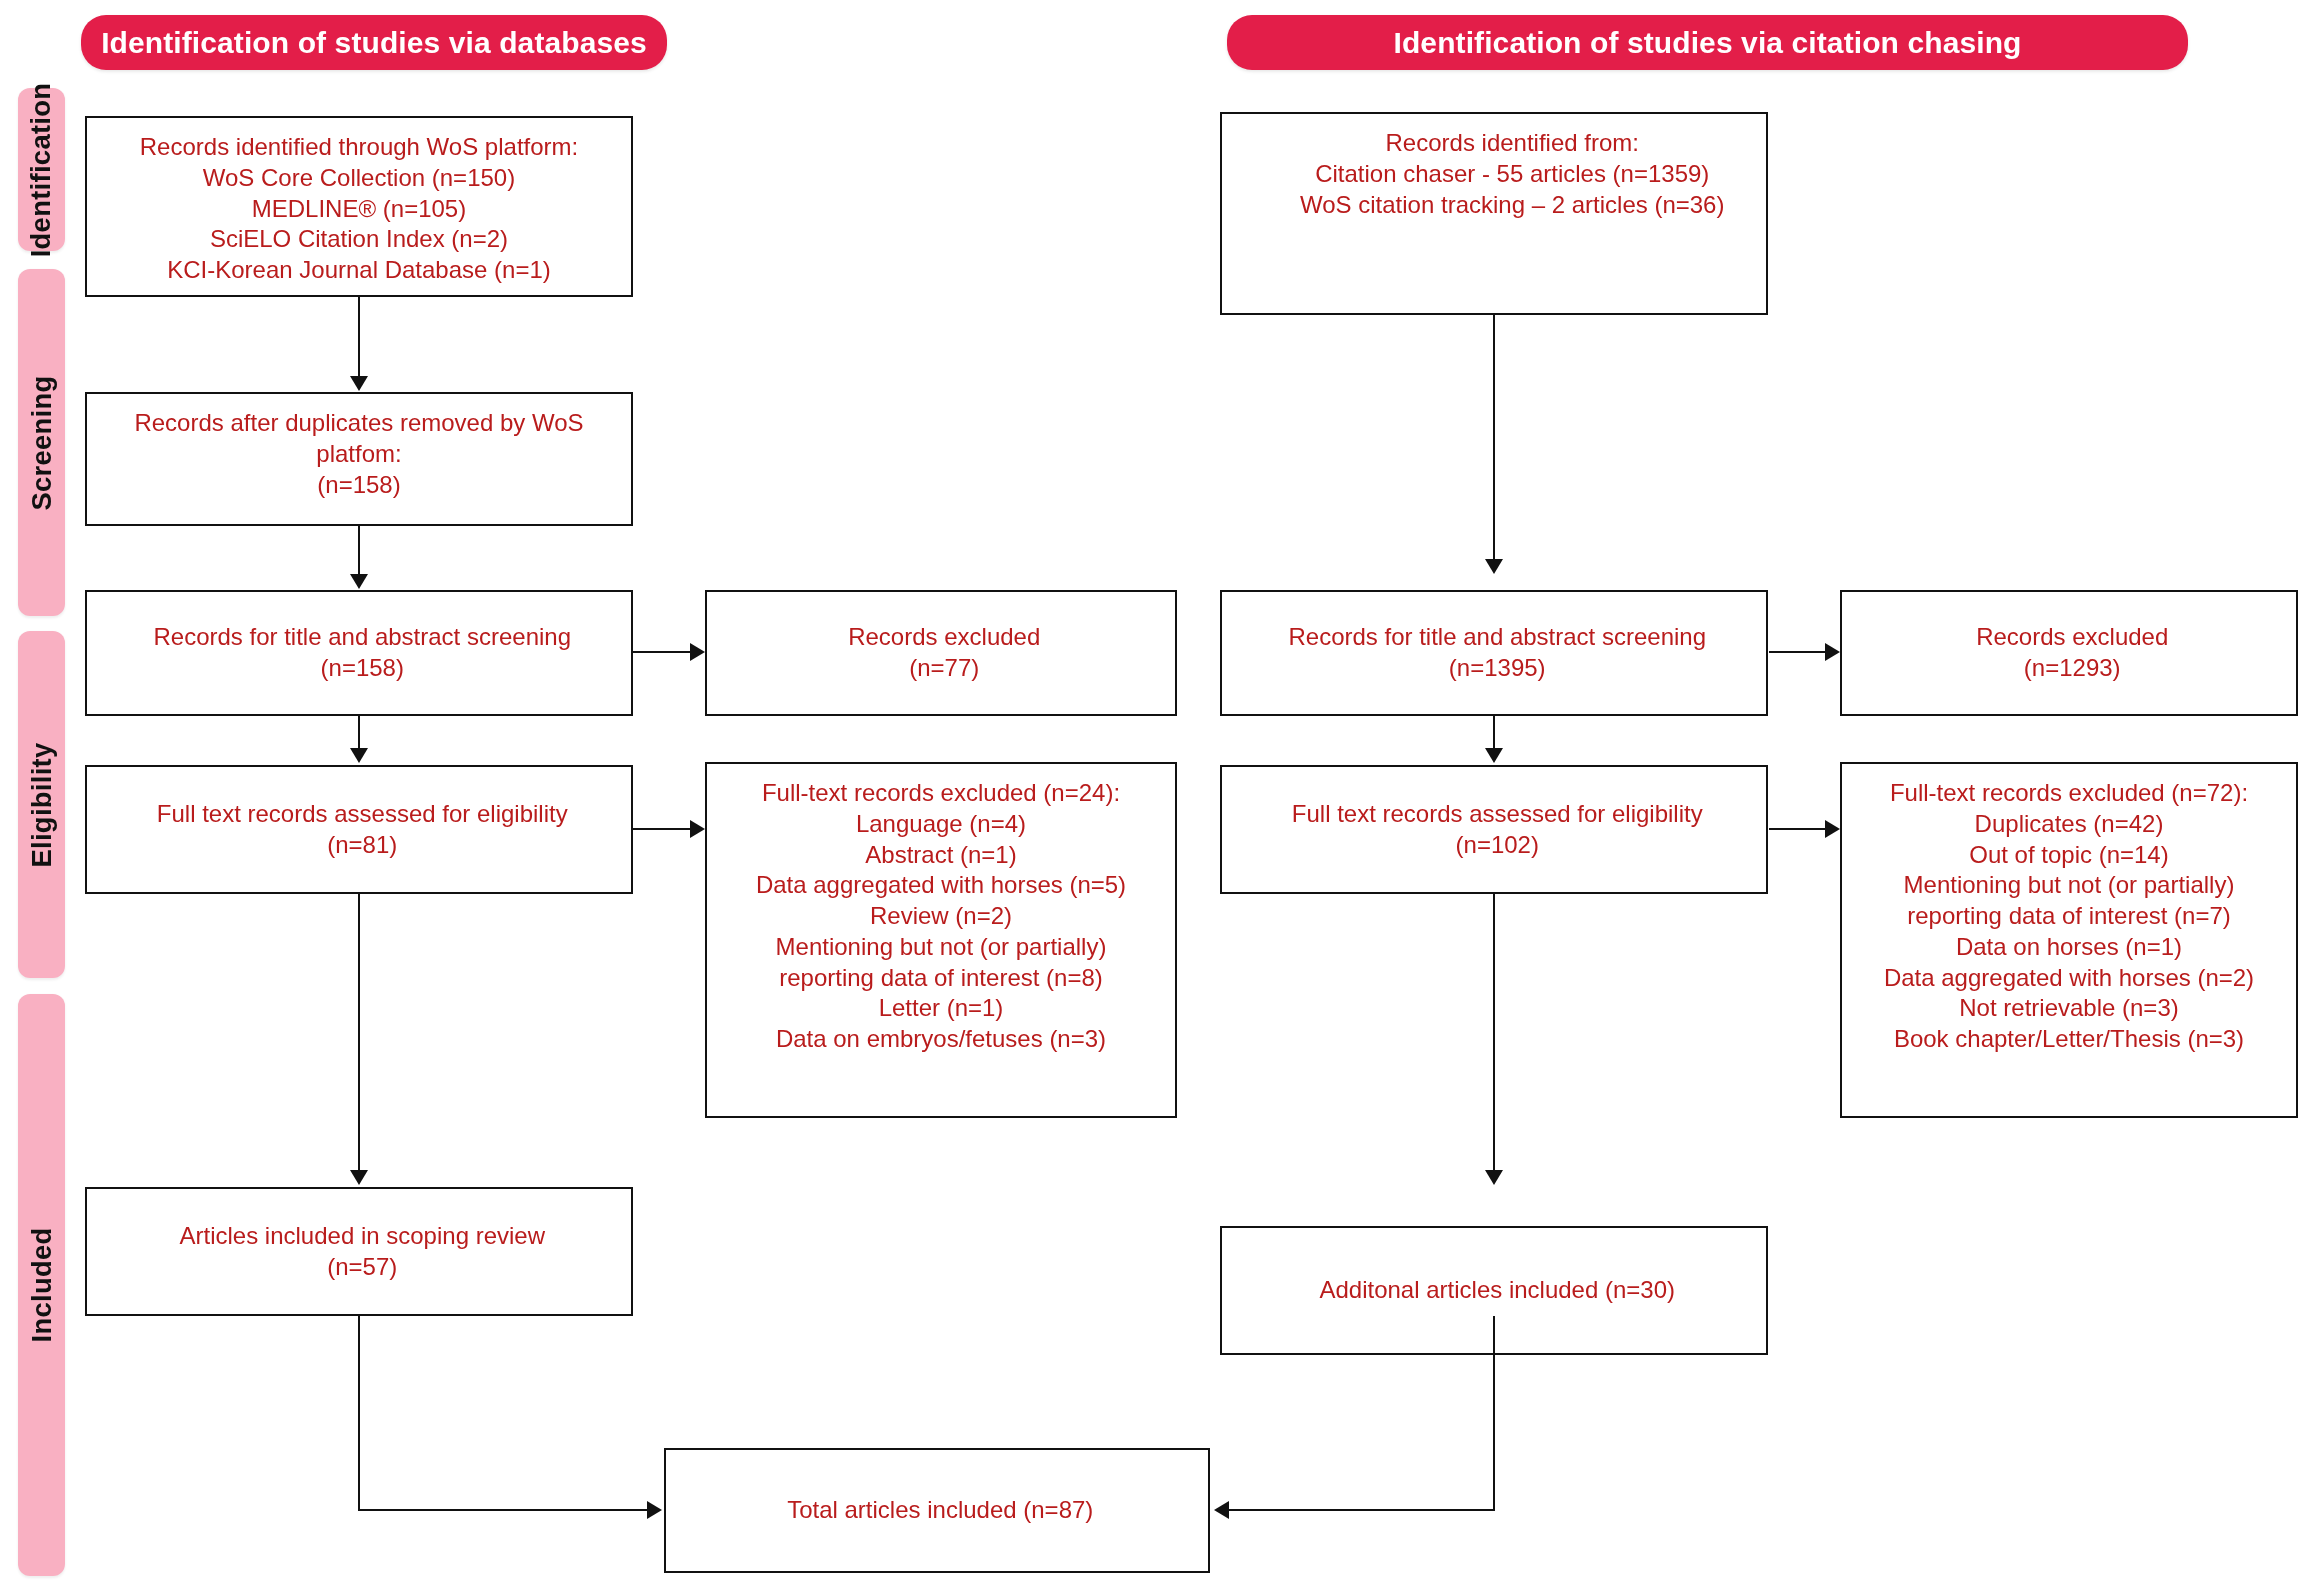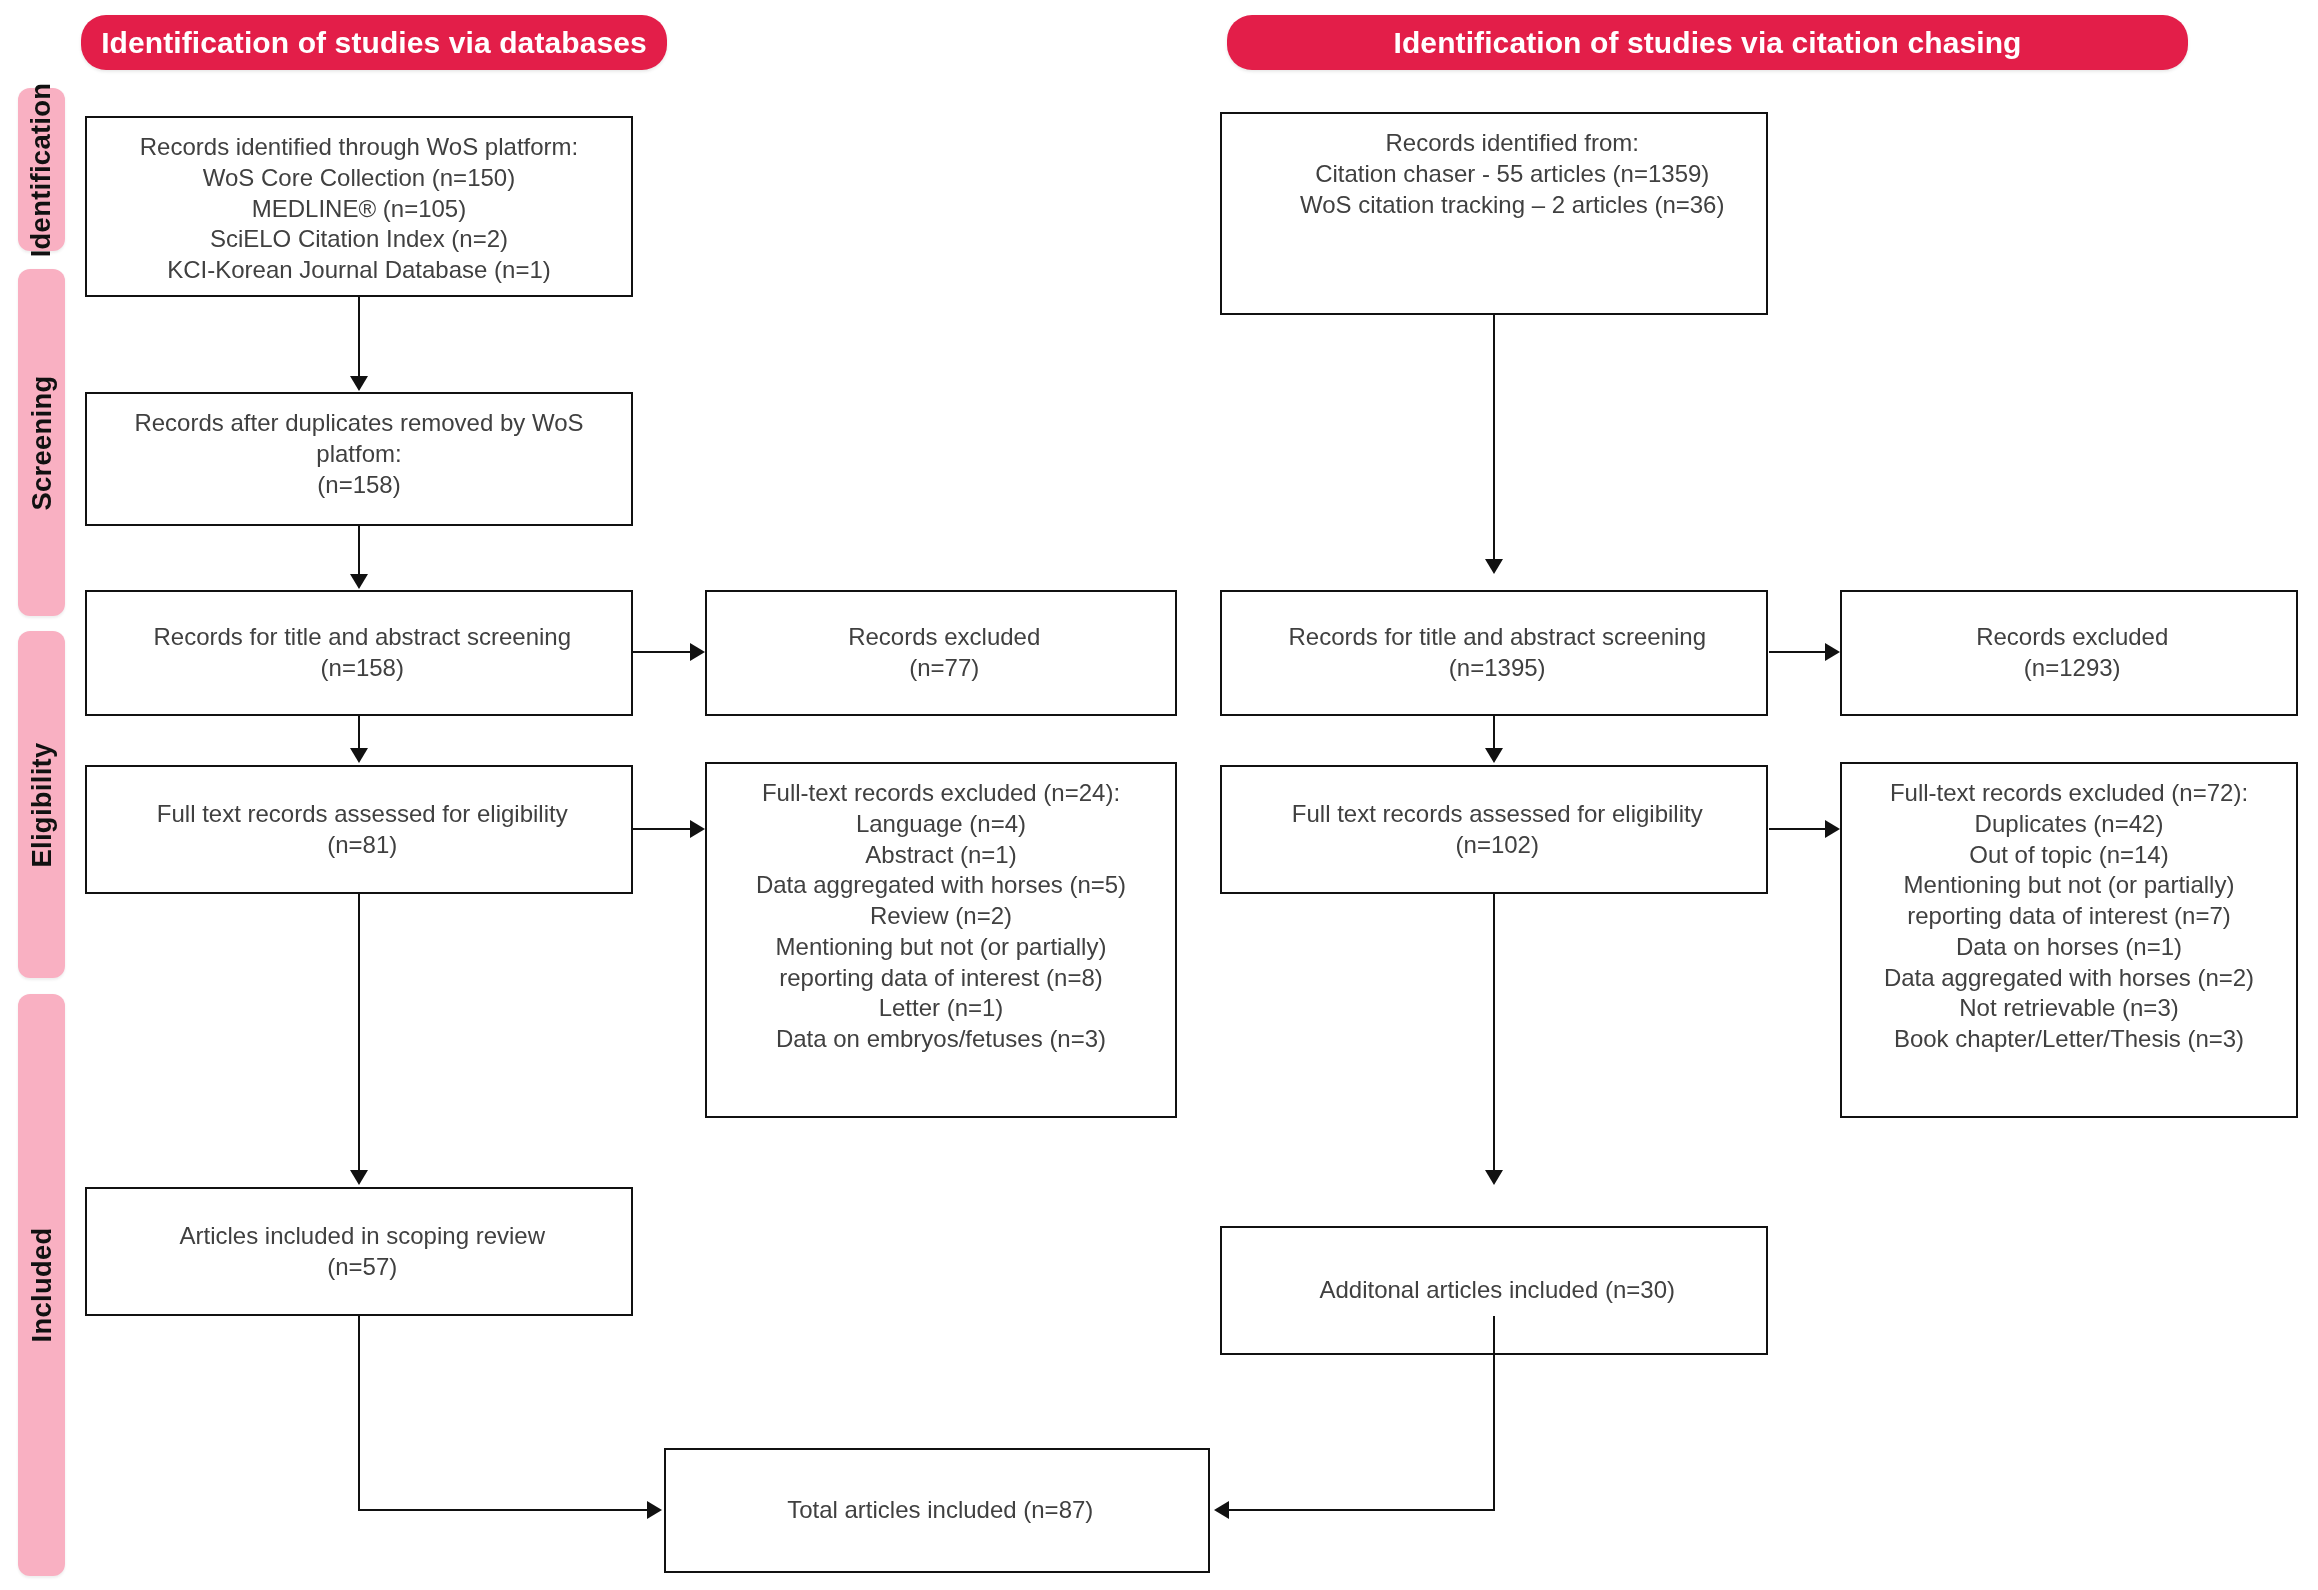--- a/index.html
+++ b/index.html
@@ -71,7 +71,7 @@
   .node .node-text {
     font-size: 24px;
     line-height: 1.28;
-    color: #404040;
+    color: #b91c1c;
     white-space: pre-line;
   }
   .node.mid {

